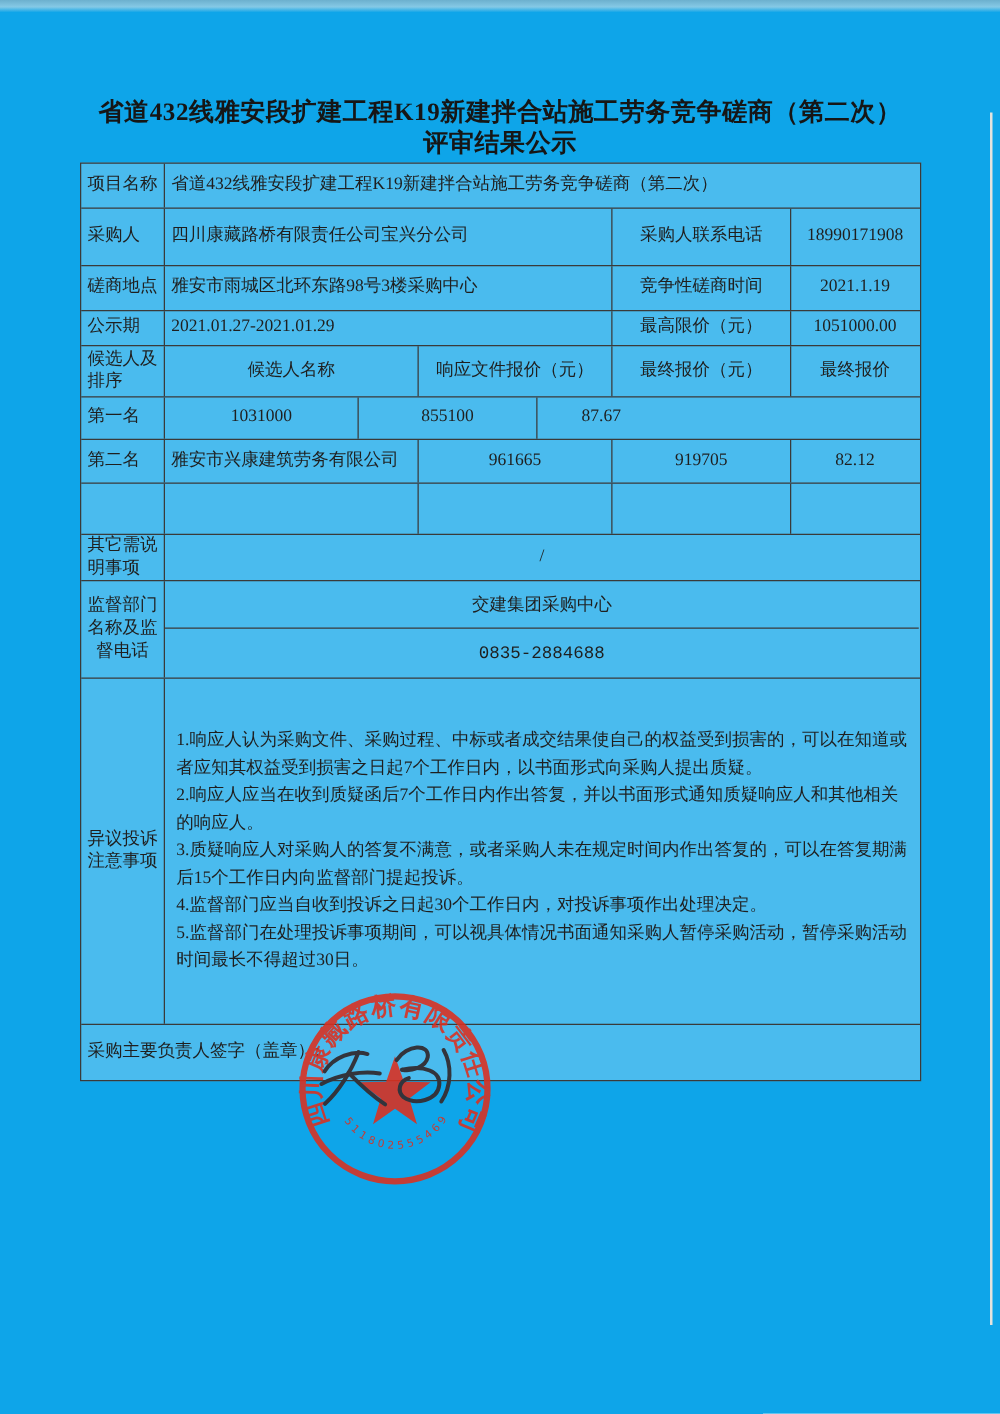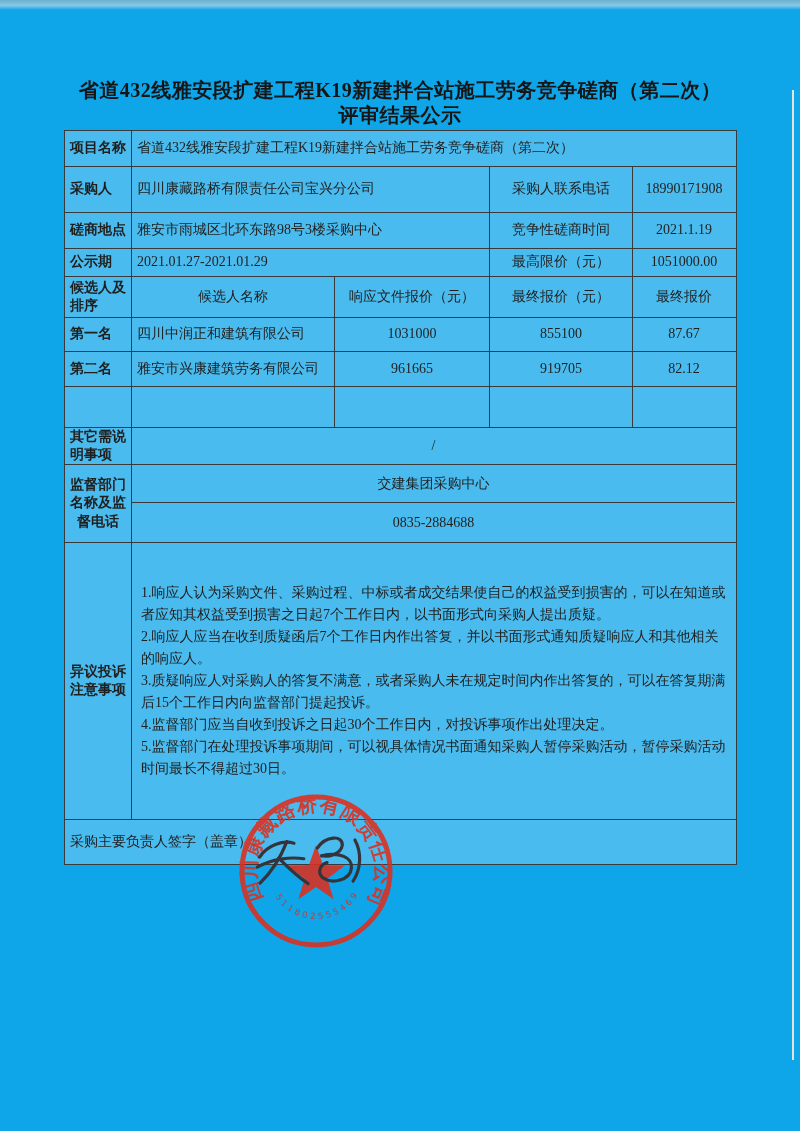--- a/index.html
+++ b/index.html
@@ -44,7 +44,7 @@
   .td:last-child{border-right:none;}
   .l{justify-content:flex-start;text-align:left;}
   .c{justify-content:center;text-align:center;}
-  .w-a{width:67px;font-weight:bold;}
+  .w-a{width:67px;}
   .w-b{width:203px;}
   .w-c{width:155px;}
   .w-d{width:143px;}

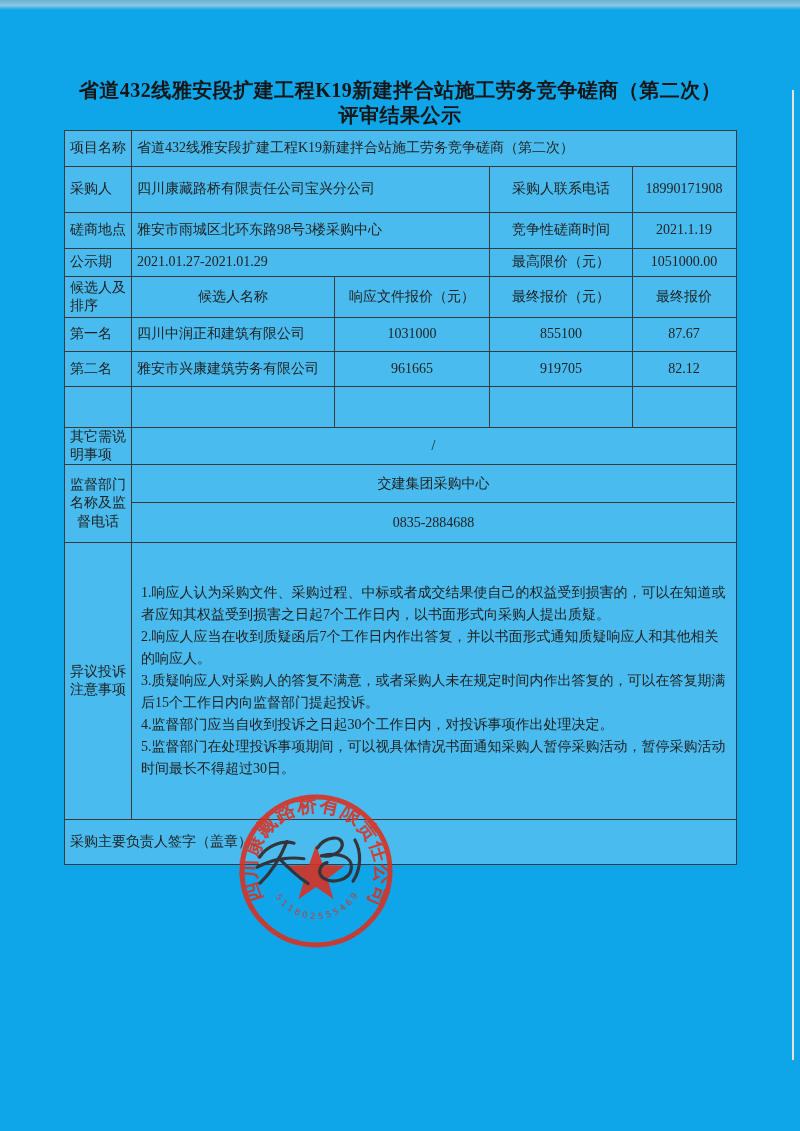--- a/index.html
+++ b/index.html
@@ -127,7 +127,6 @@
 
     <div class="tr h34">
       <div class="td w-a l">第一名</div>
-      <div class="td w-b l">四川中润正和建筑有限公司</div>
       <div class="td w-c c">1031000</div>
       <div class="td w-d c">855100</div>
       <div class="td w-e c">87.67</div>

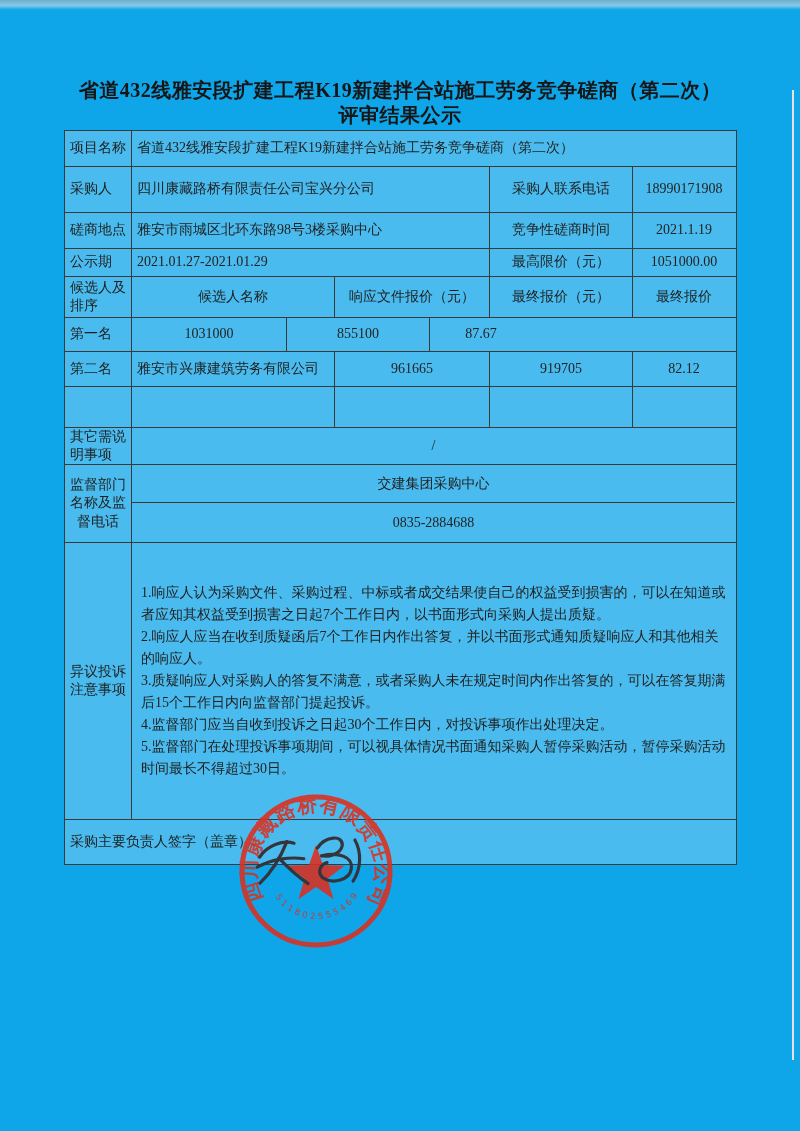--- a/index.html
+++ b/index.html
@@ -60,7 +60,7 @@
     font-size:14px;text-align:center;
   }
   .subcell.first{height:38px;border-bottom:1.5px solid #3a3a3a;}
-  .subcell.second{height:39px;}
+  .subcell.second{height:39px;font-family:Liberation Mono, monospace;}
   .notice-cell{
     flex-direction:column;justify-content:center;align-items:flex-start;
     padding:8px 9px;font-size:14px;line-height:22px;text-align:left;

